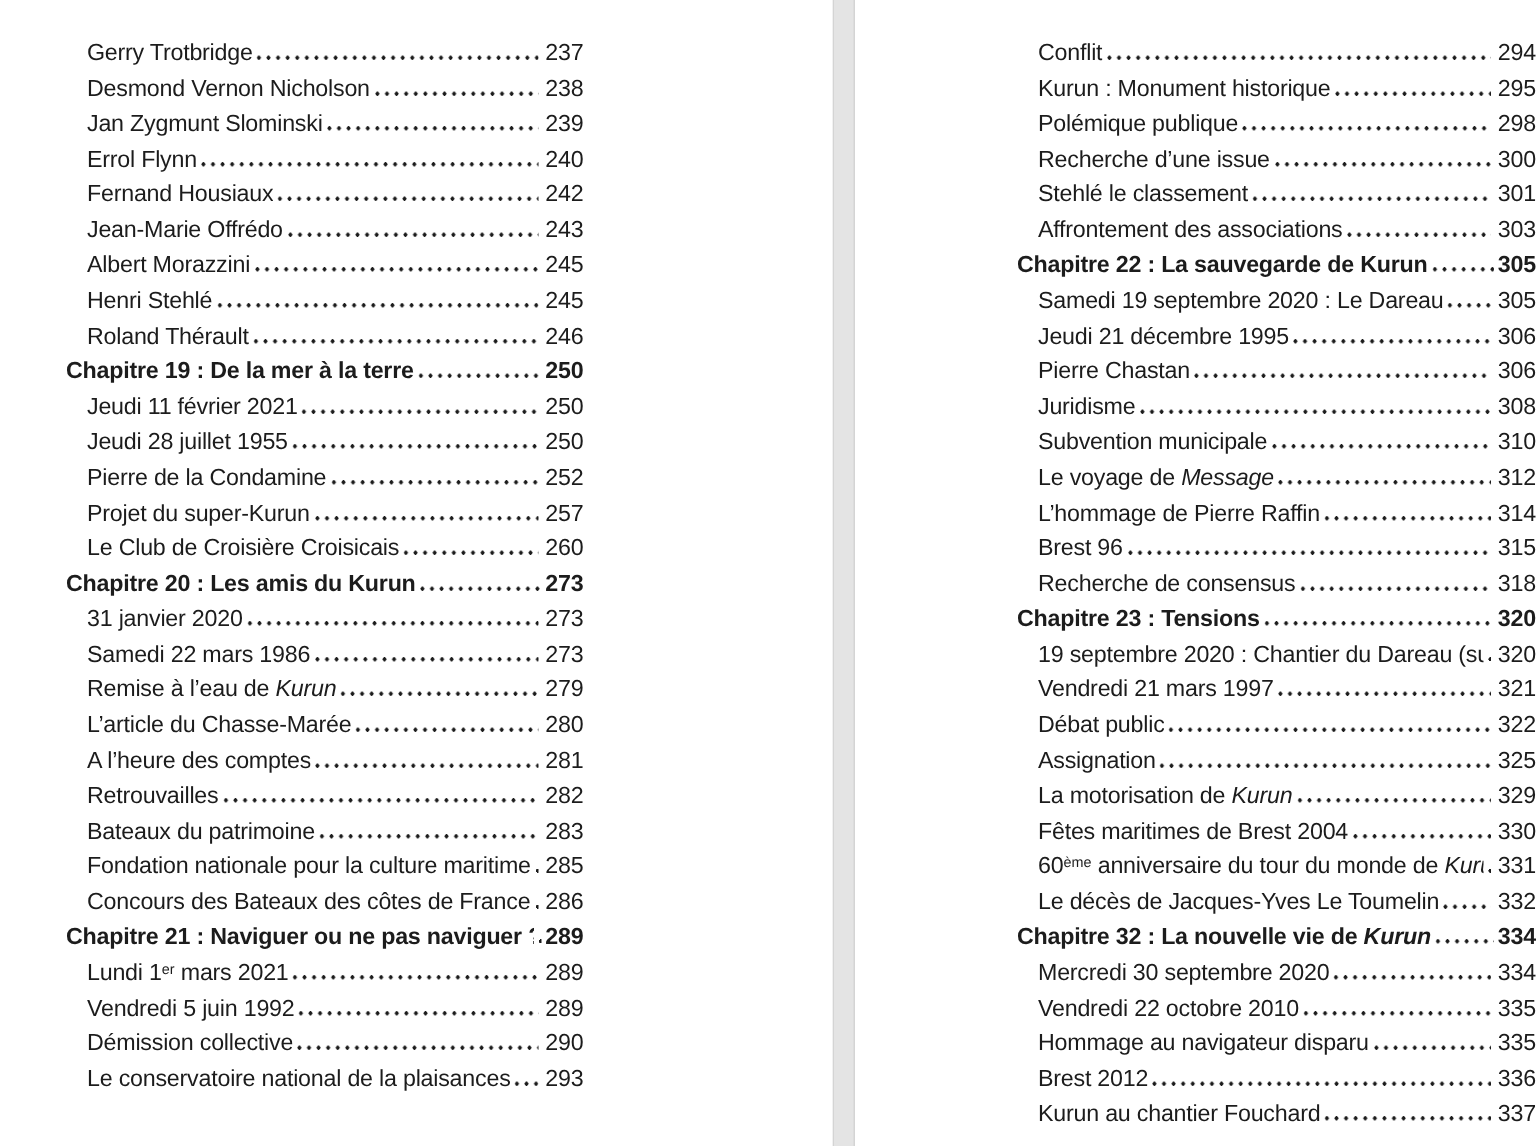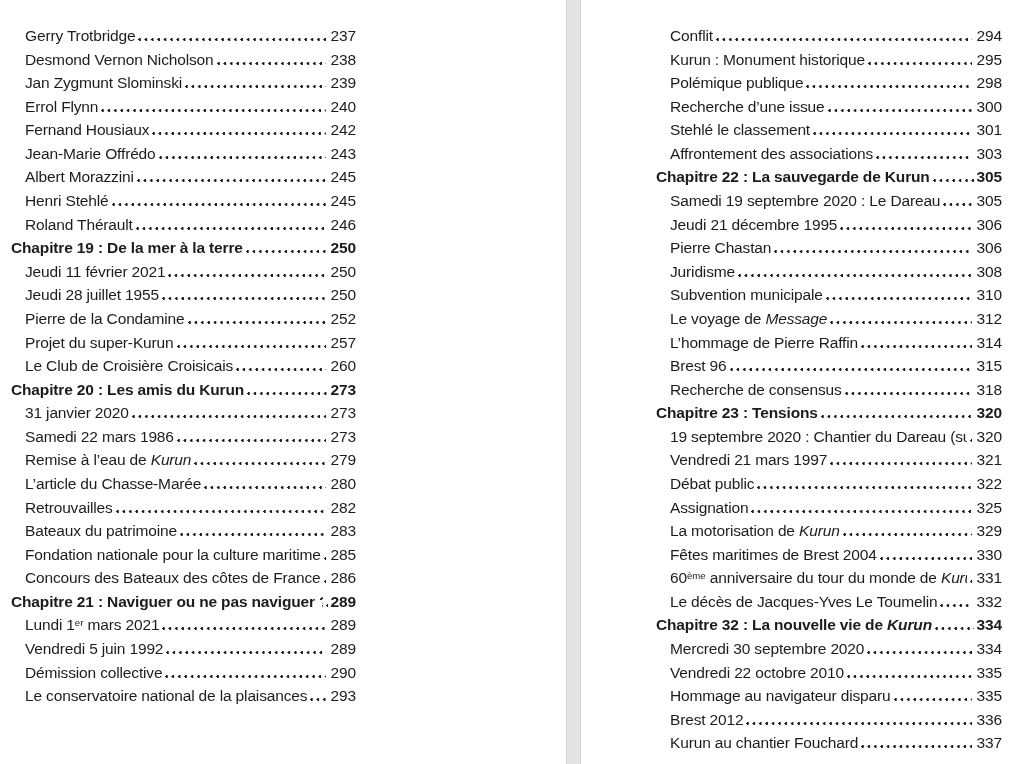--- a/index.html
+++ b/index.html
@@ -12,7 +12,7 @@
   html,body{width:1024px;height:764px;overflow:hidden;background:var(--page-bg);}
   body{font-family:"Liberation Sans","DejaVu Sans",sans-serif;color:var(--text);}
   .spread{position:relative;width:1024px;height:764px;display:flex;}
-  .page{background:var(--page-bg);height:675px;}
+  .page{background:var(--page-bg);height:675px;padding-left:33px;}
   .page.left{width:566px;}
   .page.right{flex:1;}
   .gutter{

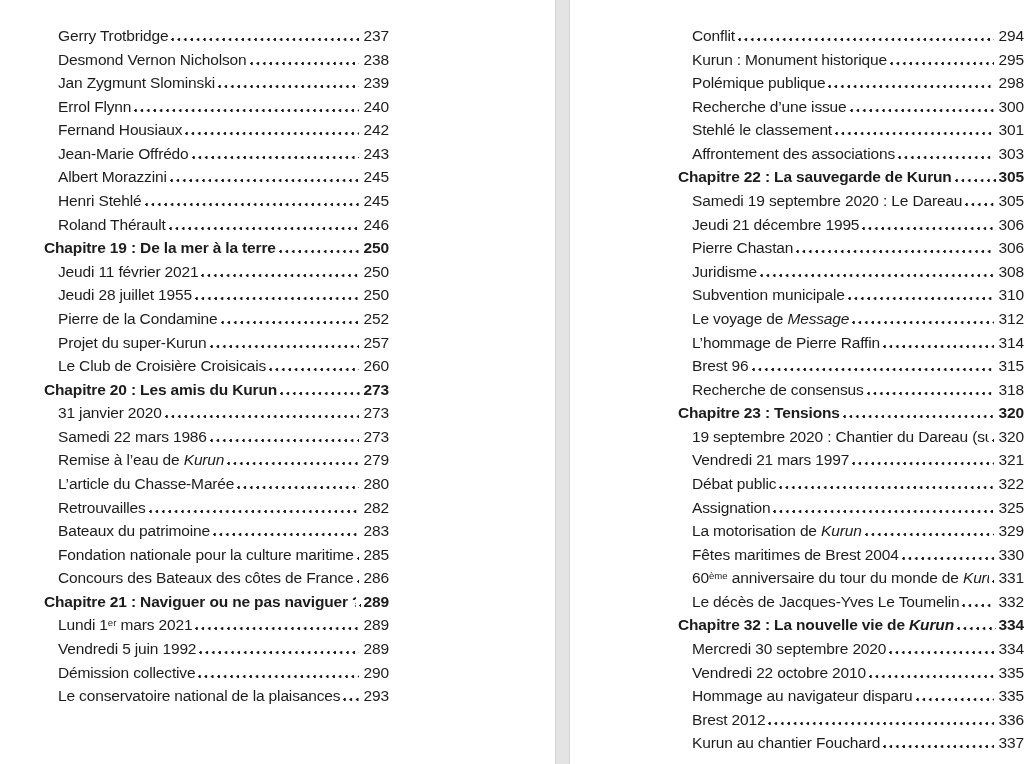--- a/index.html
+++ b/index.html
@@ -157,6 +157,11 @@
           <span class="num">280</span>
         </div>
         <div class="row section">
+          <span class="title"><span>A l’heure des comptes</span></span>
+          <span class="leader"></span>
+          <span class="num">281</span>
+        </div>
+        <div class="row section">
           <span class="title"><span>Retrouvailles</span></span>
           <span class="leader"></span>
           <span class="num">282</span>

